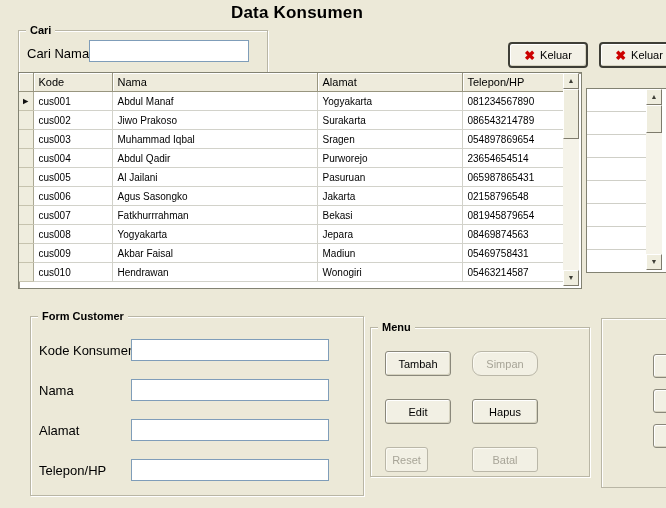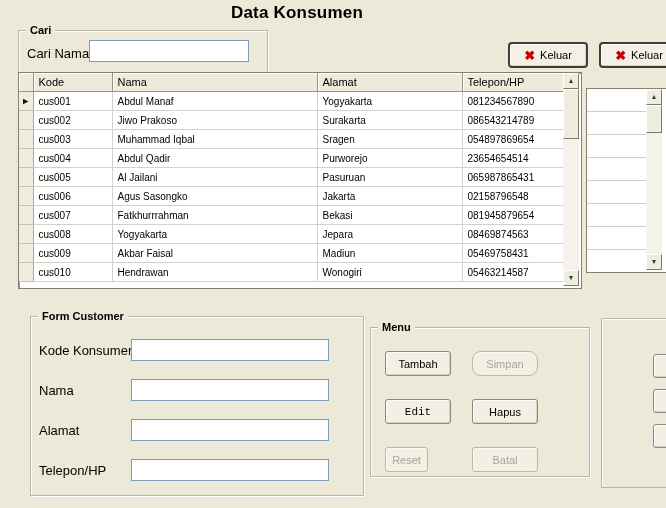--- a/index.html
+++ b/index.html
@@ -179,7 +179,7 @@
     <span class="legend">Menu</span>
     <button class="btn" style="left:14px;top:23px;width:66px;height:25px;">Tambah</button>
     <button class="btn disabled" disabled="" style="left:101px;top:23px;width:66px;height:25px;border-radius:9px;">Simpan</button>
-    <button class="btn" style="left:14px;top:71px;width:66px;height:25px;font-family:Liberation Mono, monospace;">Edit</button>
+    <button class="btn" style="left:14px;top:71px;width:66px;height:25px;">Edit</button>
     <button class="btn" style="left:101px;top:71px;width:66px;height:25px;">Hapus</button>
     <button class="btn disabled" disabled="" style="left:14px;top:119px;width:43px;height:25px;">Reset</button>
     <button class="btn disabled" disabled="" style="left:101px;top:119px;width:66px;height:25px;">Batal</button>

